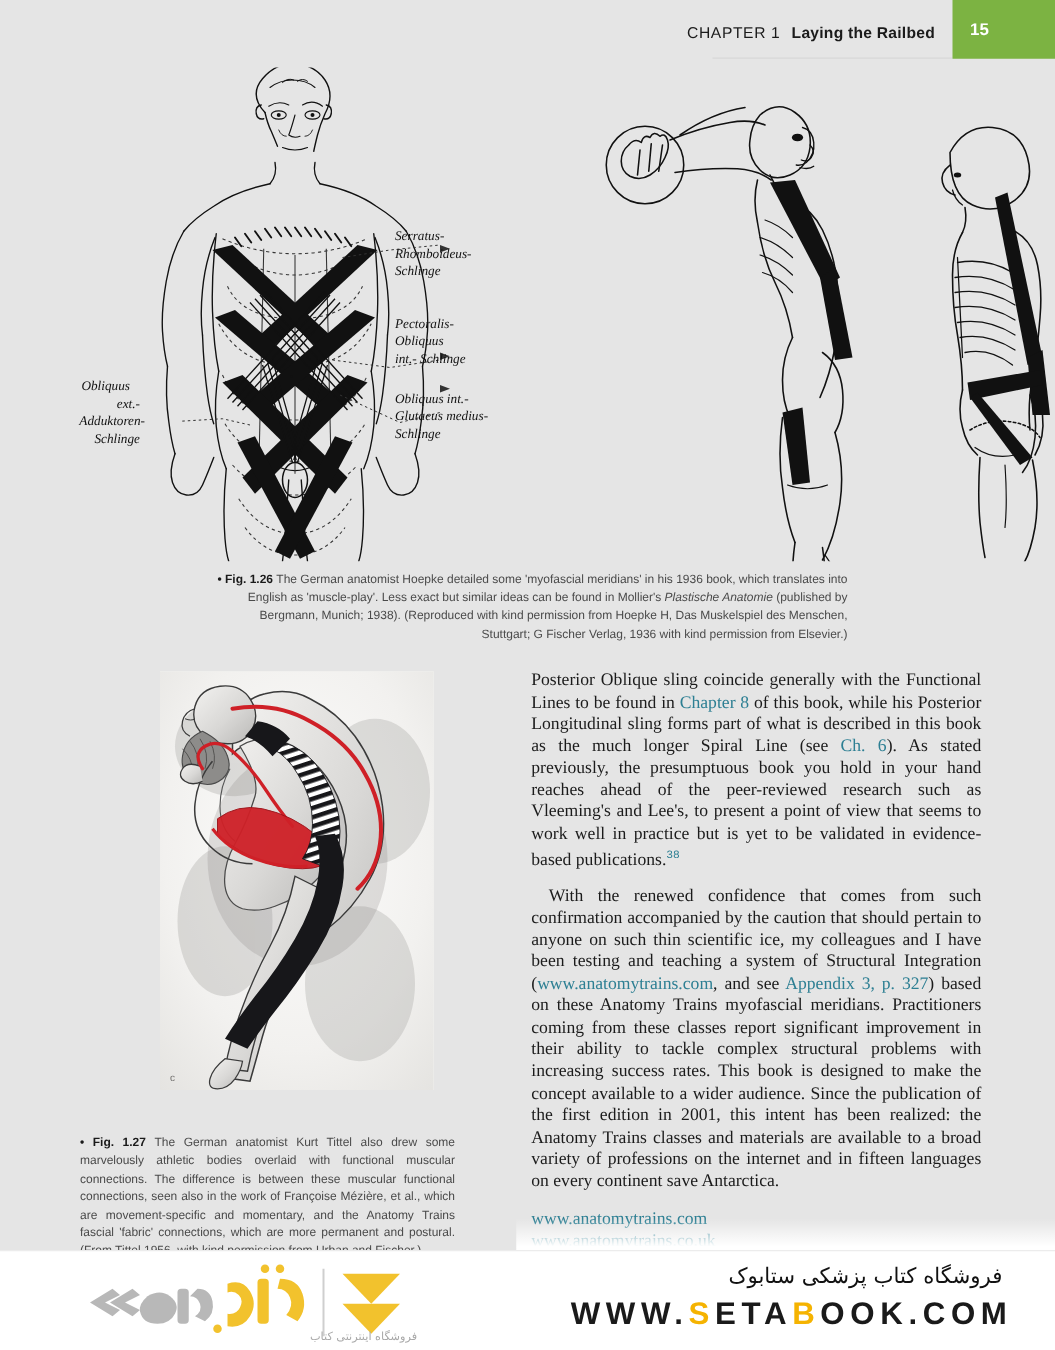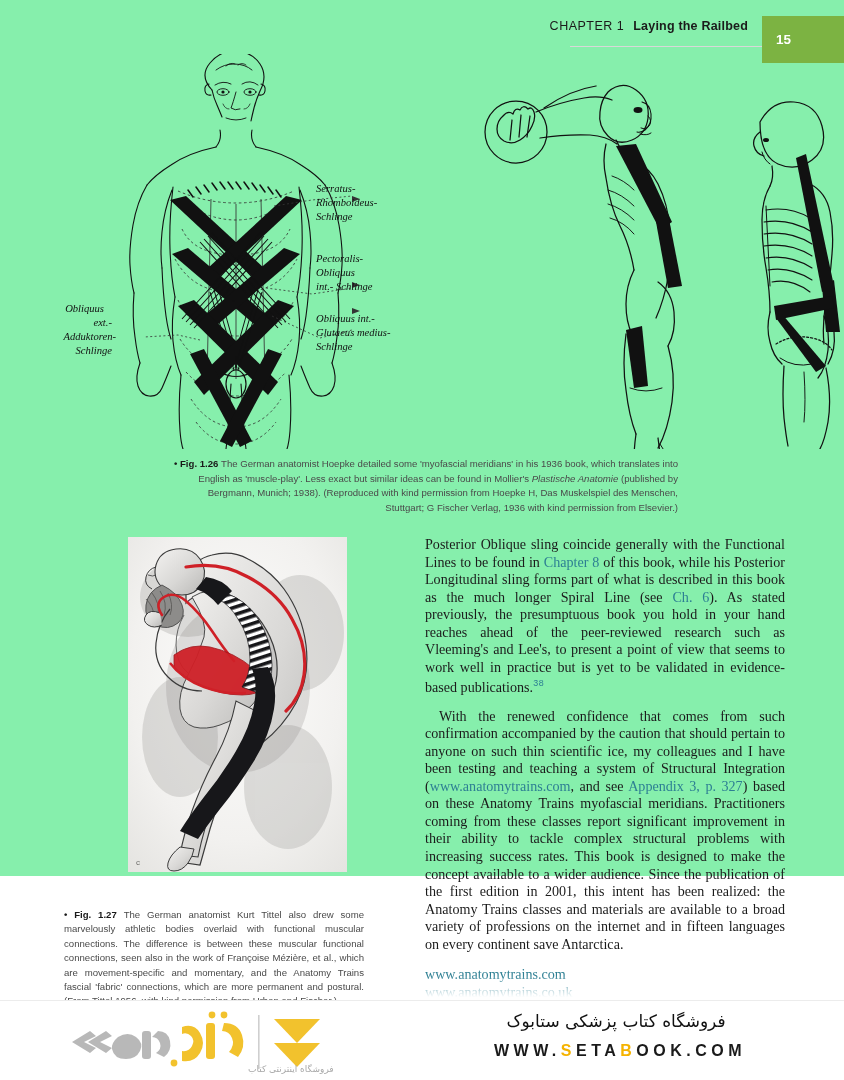--- a/index.html
+++ b/index.html
@@ -10,7 +10,7 @@
     overflow:hidden;
     position:relative;
   }
-  .page{position:relative;width:844px;height:876px;background:#86efac;}
+  .page{position:relative;width:844px;height:1080px;background:#e5e5e5;}
 
   
   .header{

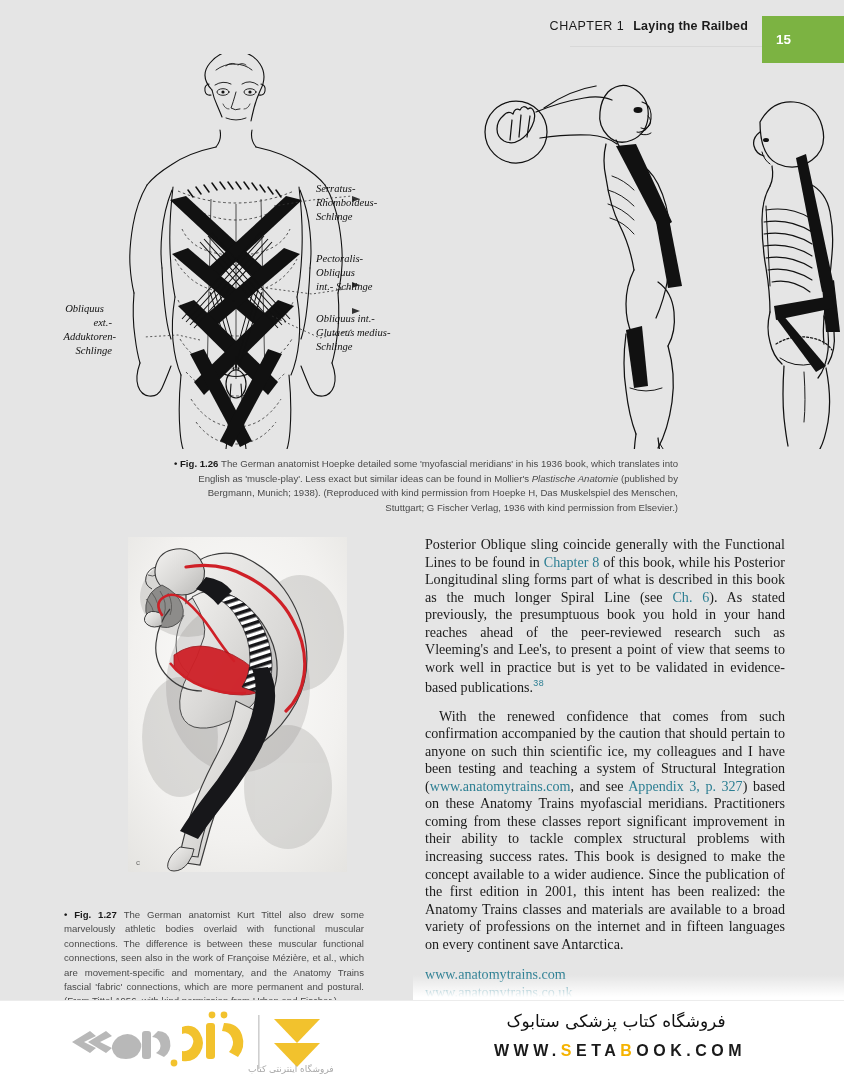--- a/index.html
+++ b/index.html
@@ -28,7 +28,7 @@
   .header-text .chap{font-weight:400;letter-spacing:.5px;}
   .header-text .ttl{font-weight:700;margin-left:9px;}
   .page-num-box{
-    position:absolute;left:762px;top:16px;width:82px;height:47px;
+    position:absolute;left:762px;top:0;width:82px;height:47px;
     background:#7cb342;
   }
   .page-num{

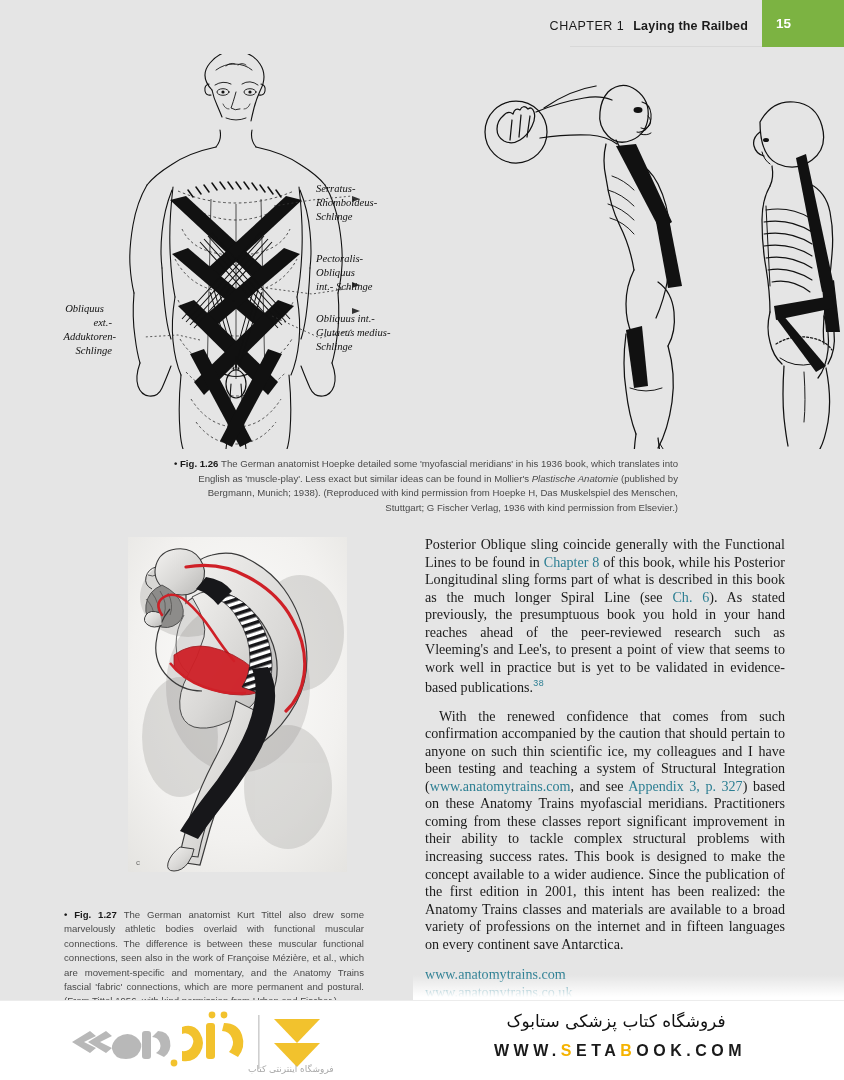--- a/index.html
+++ b/index.html
@@ -109,7 +109,7 @@
   .banner-fa{
     font-family:"DejaVu Sans", sans-serif;
     font-size:17px;color:#111;direction:rtl;
-    padding-right:18px;line-height:28px;text-align:center;
+    padding-right:18px;line-height:28px;
   }
   .banner-url{
     font-family:"Liberation Sans", sans-serif;

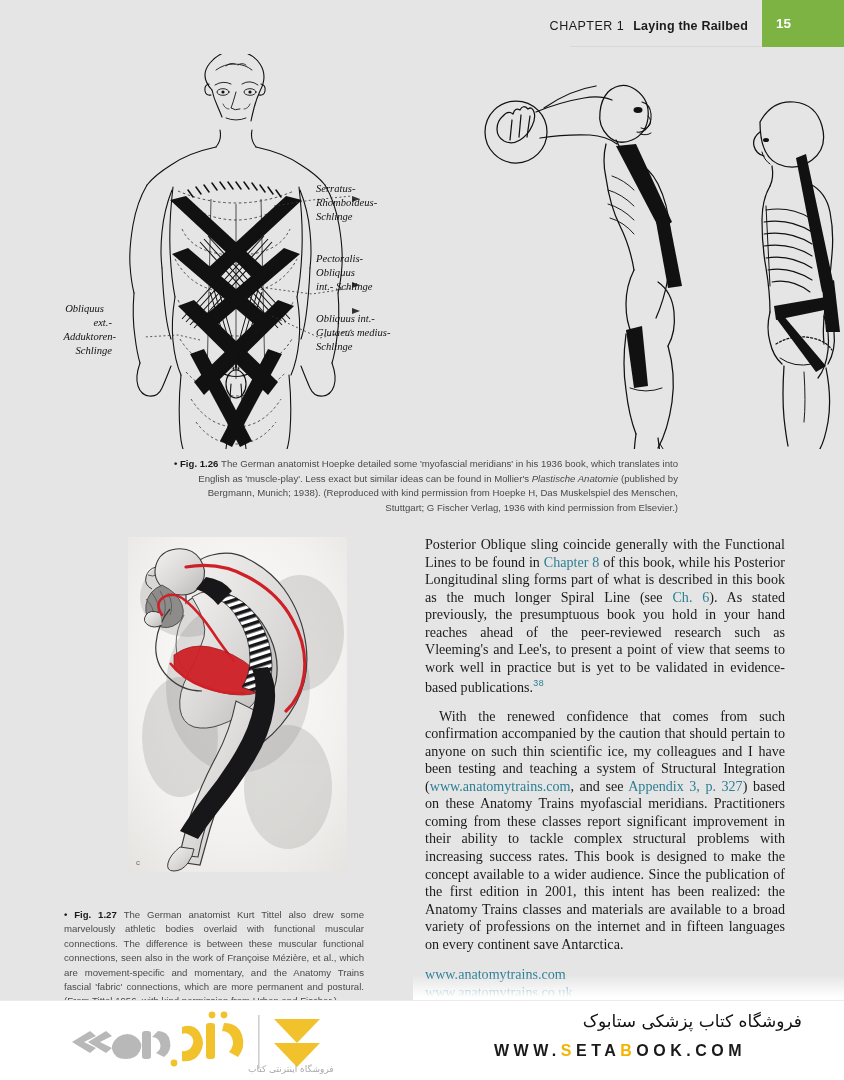--- a/index.html
+++ b/index.html
@@ -113,8 +113,8 @@
   }
   .banner-url{
     font-family:"Liberation Sans", sans-serif;
-    font-size:16px;font-weight:700;letter-spacing:4.5px;
-    color:#1a1a1a;padding-right:10px;line-height:32px;white-space:nowrap;text-align:center;
+    font-size:25px;font-weight:700;letter-spacing:4.5px;
+    color:#1a1a1a;padding-right:10px;line-height:32px;white-space:nowrap;
   }
   .banner-url .y{color:#f5b301;}
 </style>

